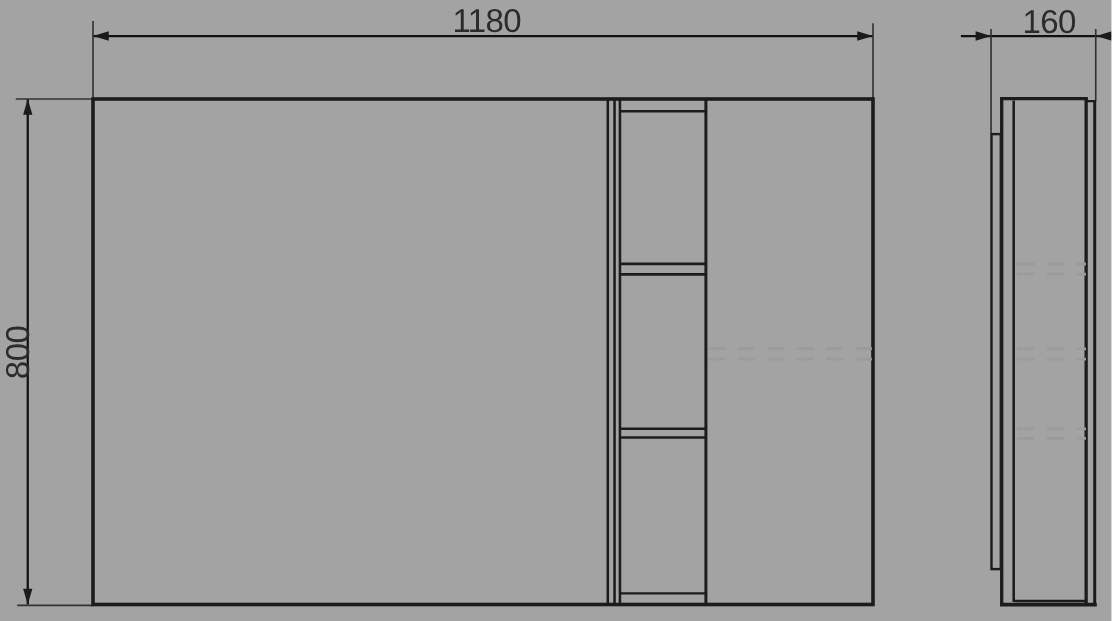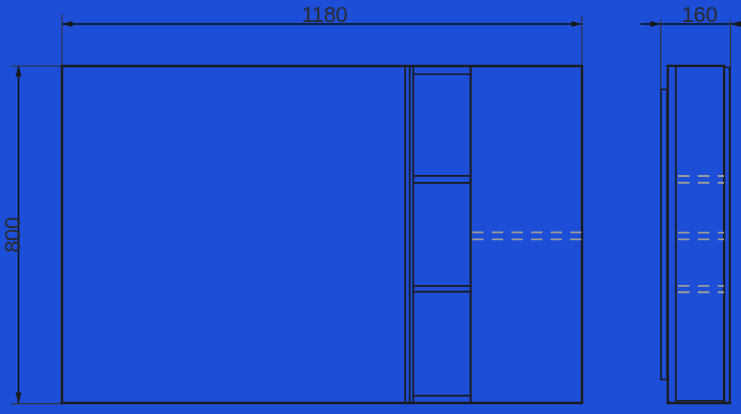--- a/index.html
+++ b/index.html
@@ -3,7 +3,7 @@
 <meta charset="utf-8">
 <style>
   html,body{margin:0;padding:0;background:#ffffff;}
-  #canvas{width:741px;height:414px;position:relative;overflow:hidden;background:#1d4ed8;}
+  #canvas{width:741px;height:414px;position:relative;overflow:hidden;background:#a3a3a3;}
   text{font-family:"Liberation Sans",sans-serif;fill:#2b2b2b;}
 </style>
 </head>

